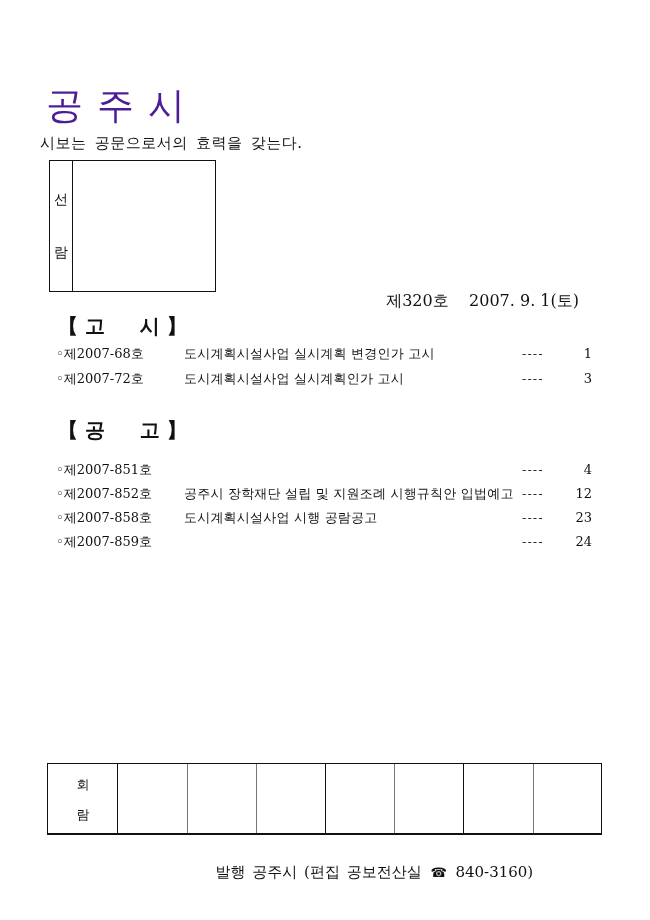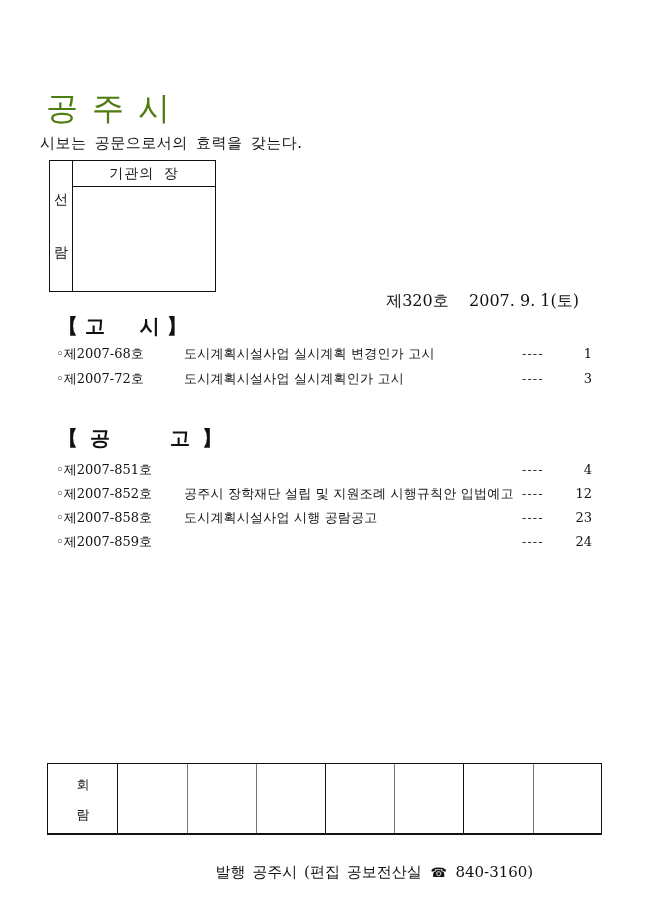--- a/index.html
+++ b/index.html
@@ -9,8 +9,8 @@
     }
     .abs { position: absolute; }
     .title {
-      left: 46px; top: 88px; font-size: 32px; letter-spacing: 14px;
-      font-family: Liberation Sans, sans-serif; font-weight: 300; color: #4d7c0f;
+      left: 46px; top: 88px; font-size: 37px; letter-spacing: 14px;
+      font-family: Liberation Mono, monospace; font-weight: 300; color: #4c1d95;
       line-height: 40px;
     }
     .subtitle {

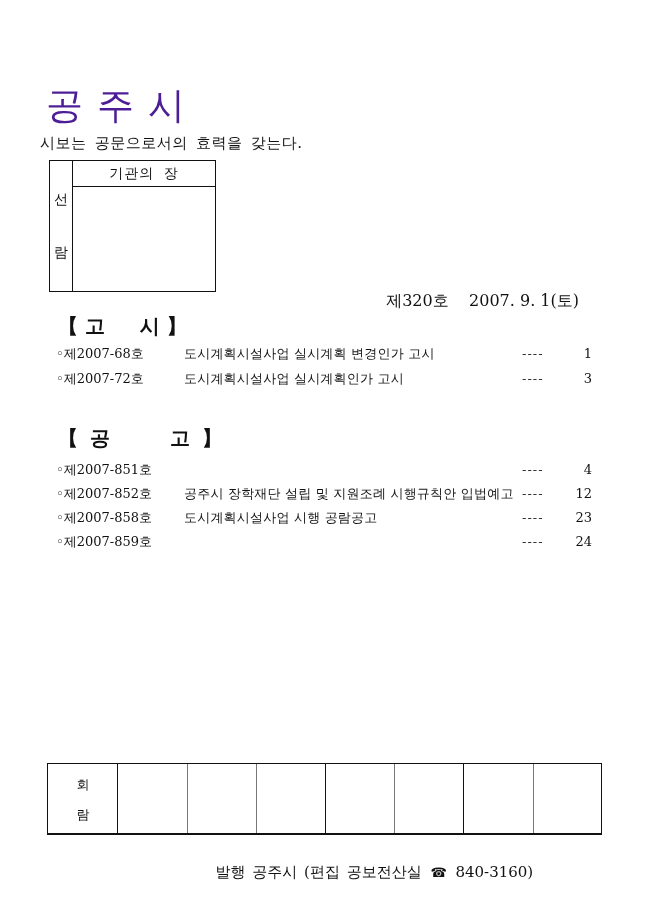--- a/index.html
+++ b/index.html
@@ -71,7 +71,6 @@
     <div class="seon-char" style="top:30px;">선</div>
     <div class="seon-char" style="top:83px;">람</div>
   </div>
-  <div class="seon-head">기관의 장</div>
   <div style="position:absolute;left:23px;top:26px;right:0;bottom:0;"></div>
 </div>
 

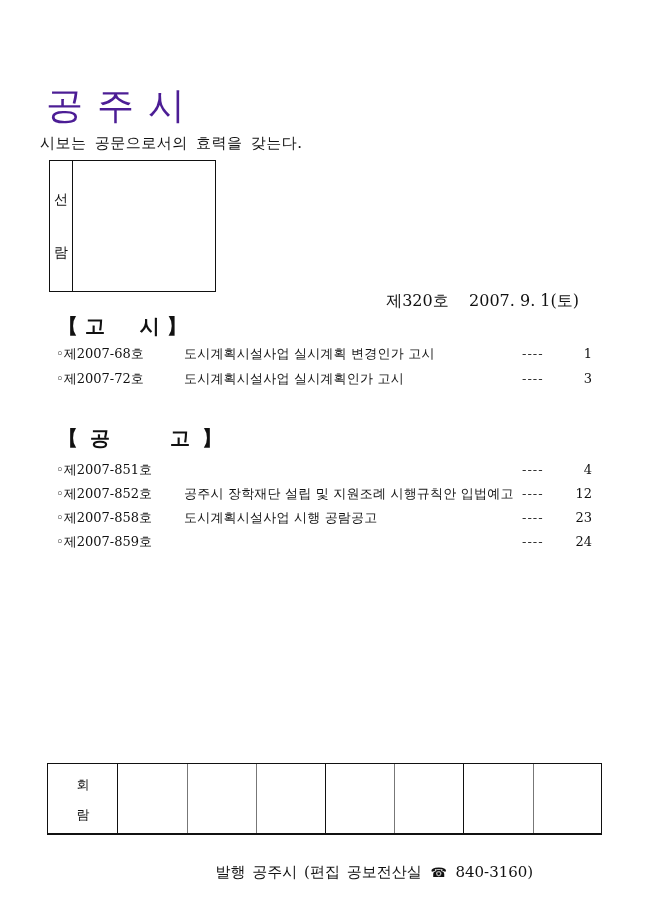--- a/index.html
+++ b/index.html
@@ -92,7 +92,7 @@
   <span class="pg">3</span>
 </div>
 
-<div class="abs section-head" style="left:58px; top:430px;font-family:Liberation Mono, monospace;">【 공     고 】</div>
+<div class="abs section-head" style="left:58px; top:420px;">【 공     고 】</div>
 <div class="row" style="top:459px;">
   <span class="num"><span>◦</span><span>제2007-851호</span></span>
   <span class="dash">----</span>

